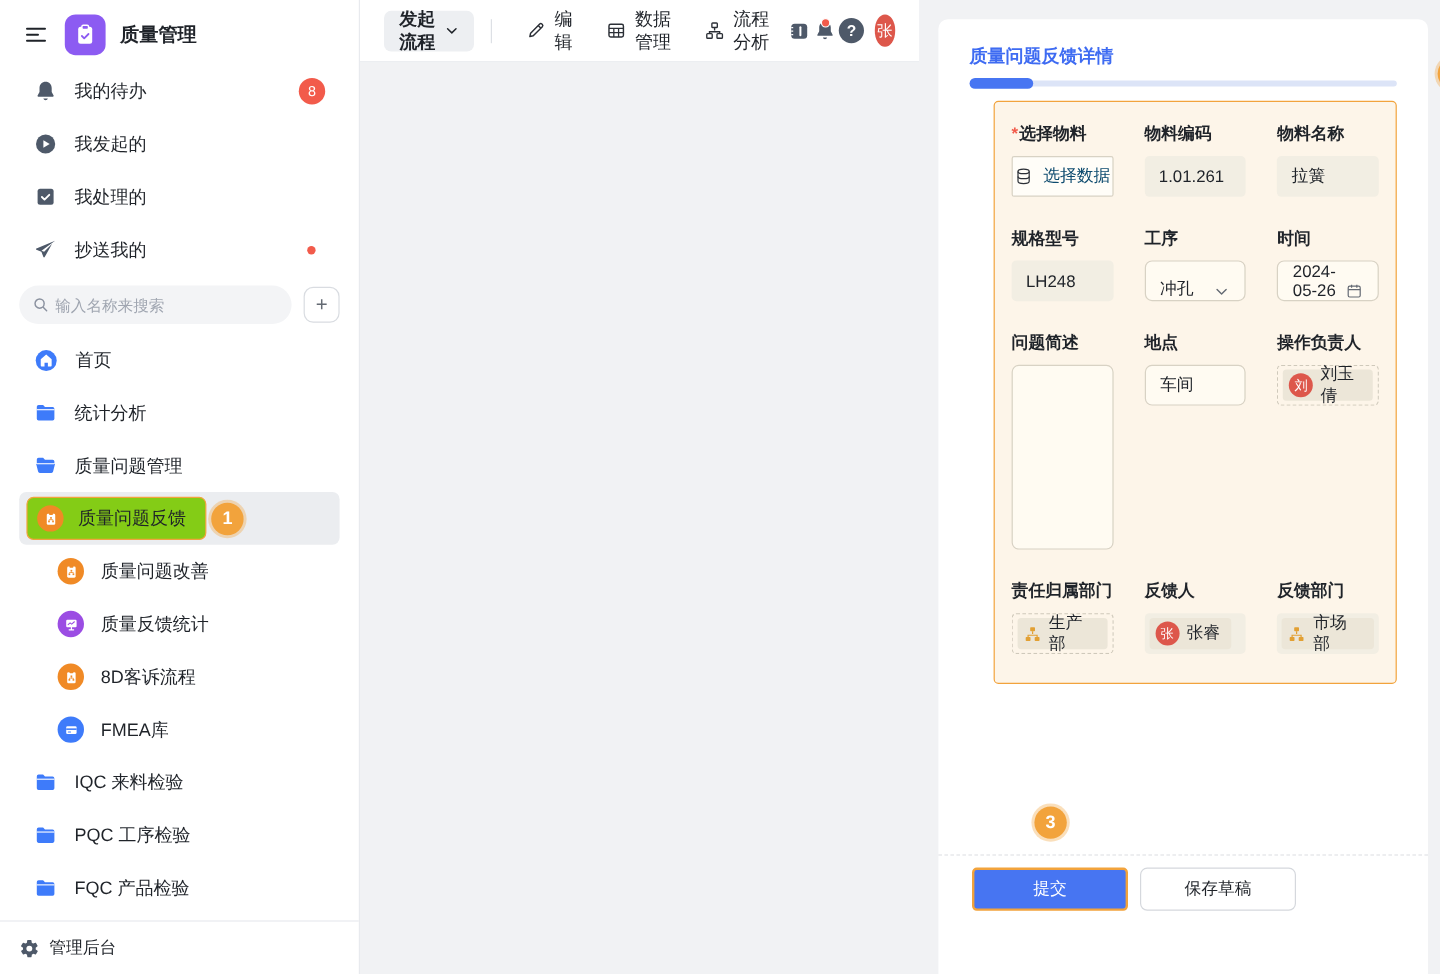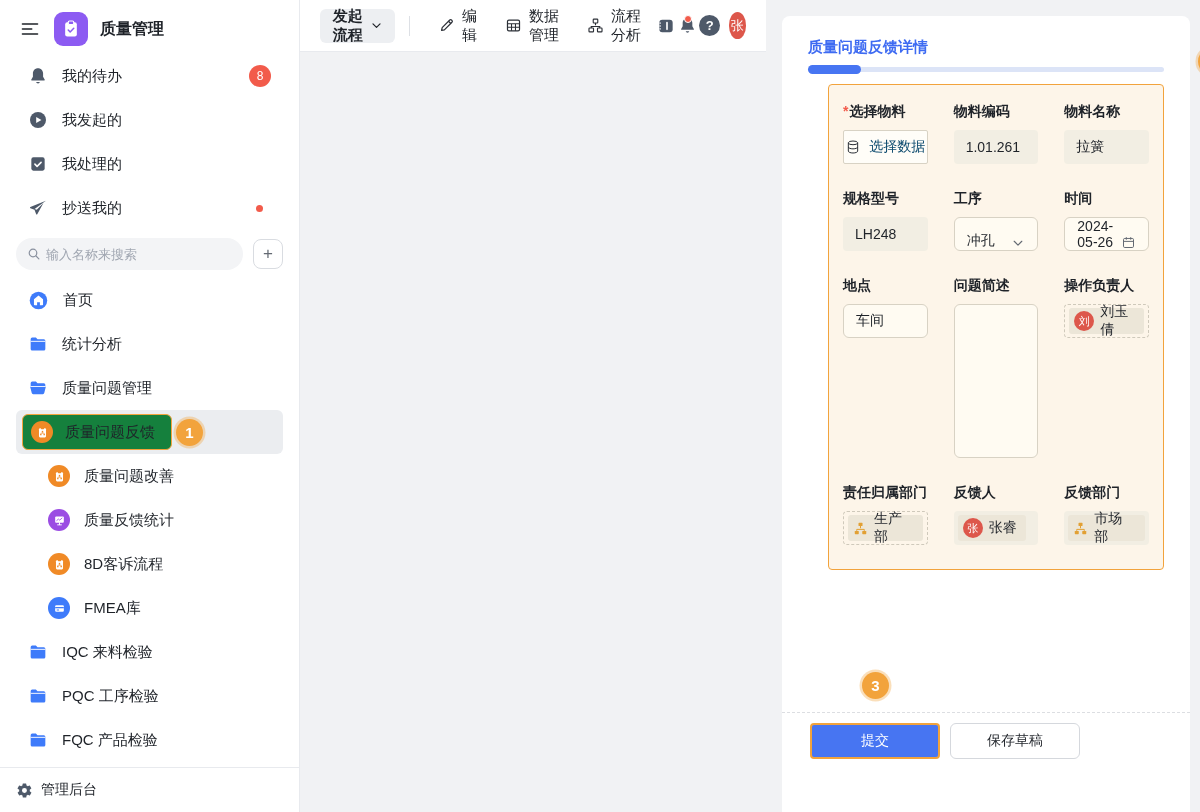--- a/index.html
+++ b/index.html
@@ -402,12 +402,12 @@
           </div>
 
           <div class="cell">
+            <div class="flabel">问题简述</div>
+            <textarea class="inp ta" style=""></textarea>
+          </div>
+          <div class="cell">
             <div class="flabel">地点</div>
             <input class="inp" value="车间" style="">
-          </div>
-          <div class="cell">
-            <div class="flabel">问题简述</div>
-            <textarea class="inp ta" style=""></textarea>
           </div>
           <div class="cell">
             <div class="flabel">操作负责人</div>

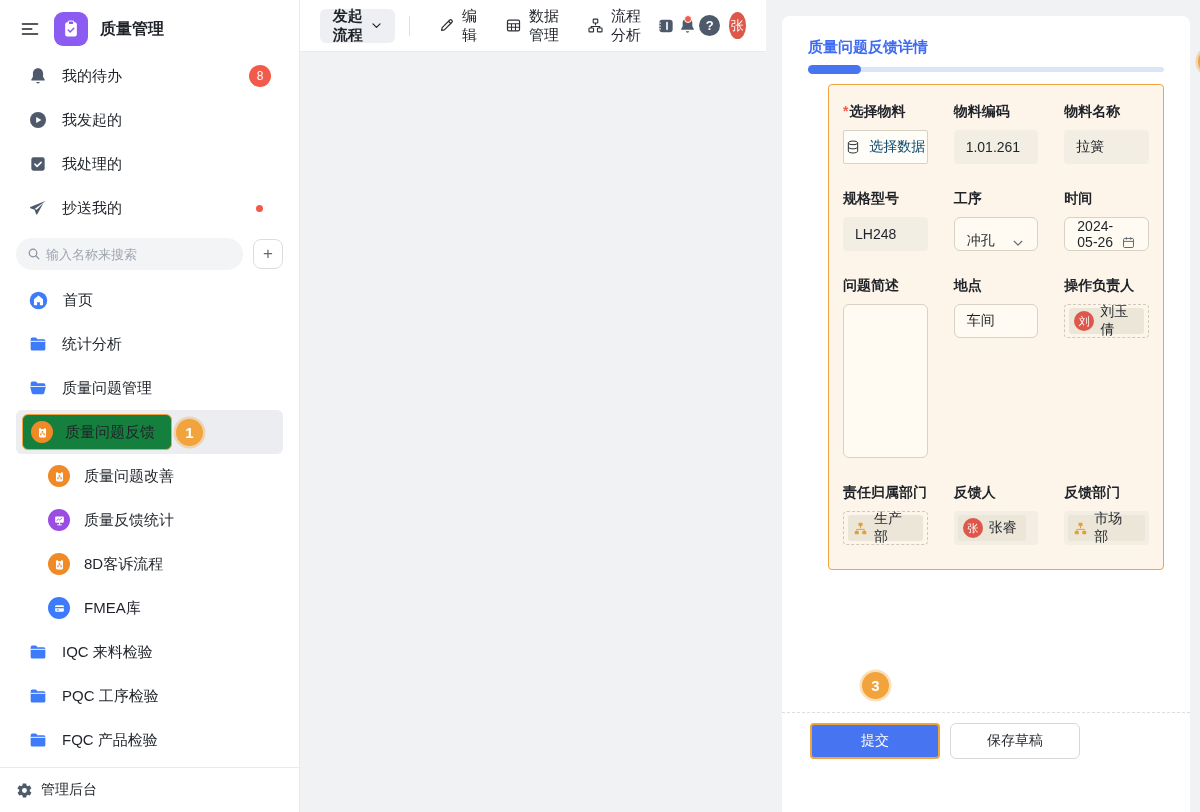--- a/index.html
+++ b/index.html
@@ -25,7 +25,7 @@
   .add-btn::after { content:"+"; font-size:17px; line-height:28px; }
   .sub { padding-left:48px; }
   .sel-row { background:#EBEDF0; border-radius:6px; margin:0 16px; padding:0 6px; height:44px; gap:4px; }
-  .sel-box { display:flex; align-items:center; gap:12px; border:1.5px solid #F2A33C; border-radius:6px; height:36px; padding:0 16px 0 8px; background:#15803d; }
+  .sel-box { display:flex; align-items:center; gap:12px; border:1.5px solid #F2A33C; border-radius:6px; height:36px; padding:0 16px 0 8px; background:#84cc16; }
   .anno { width:27px; height:27px; border-radius:50%; background:#F2A33C; color:#fff; font-size:15px; font-weight:bold; display:flex; align-items:center; justify-content:center; box-shadow:0 0 0 2.5px rgba(242,163,60,.35); z-index:5; flex:0 0 27px; }
   .cicon { width:22px; height:22px; border-radius:50%; display:flex; align-items:center; justify-content:center; flex:0 0 22px; }
   .cicon.orange { background:#F08A26; }

